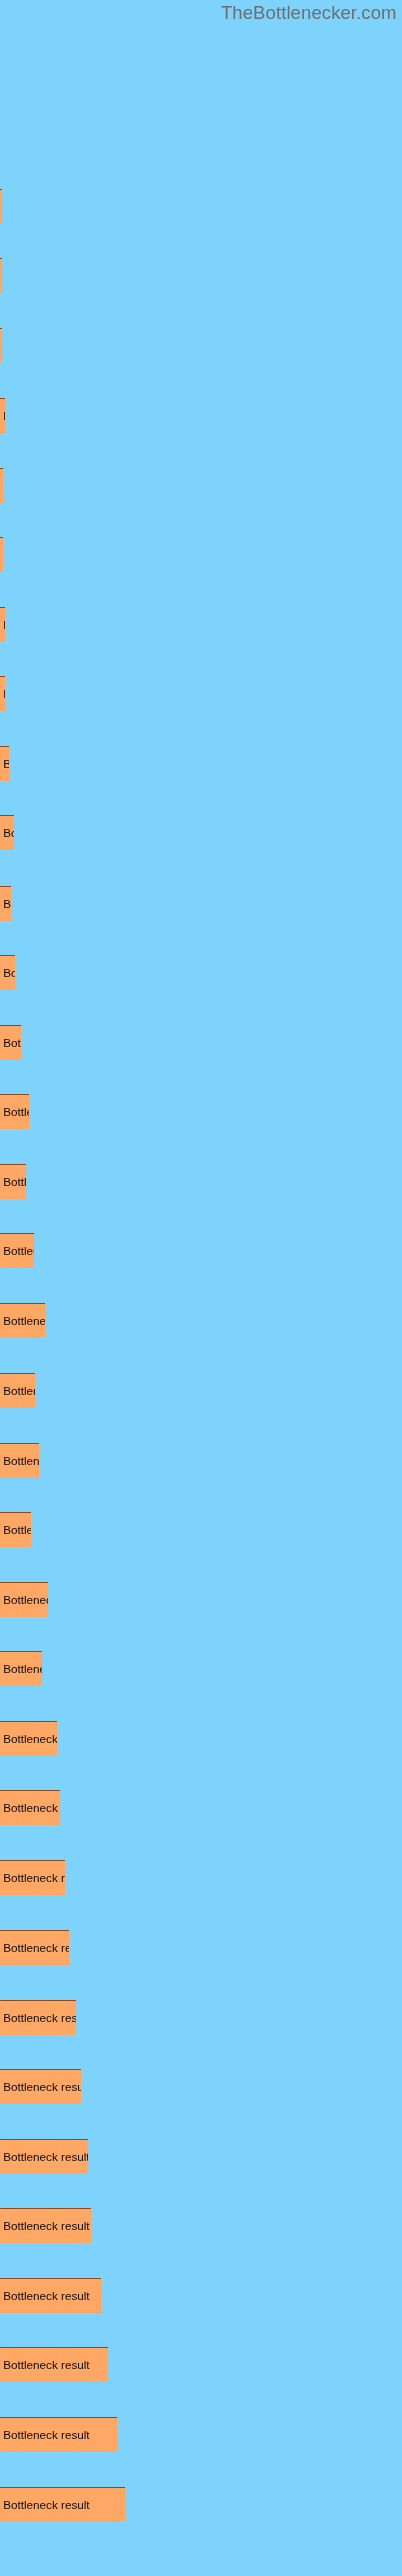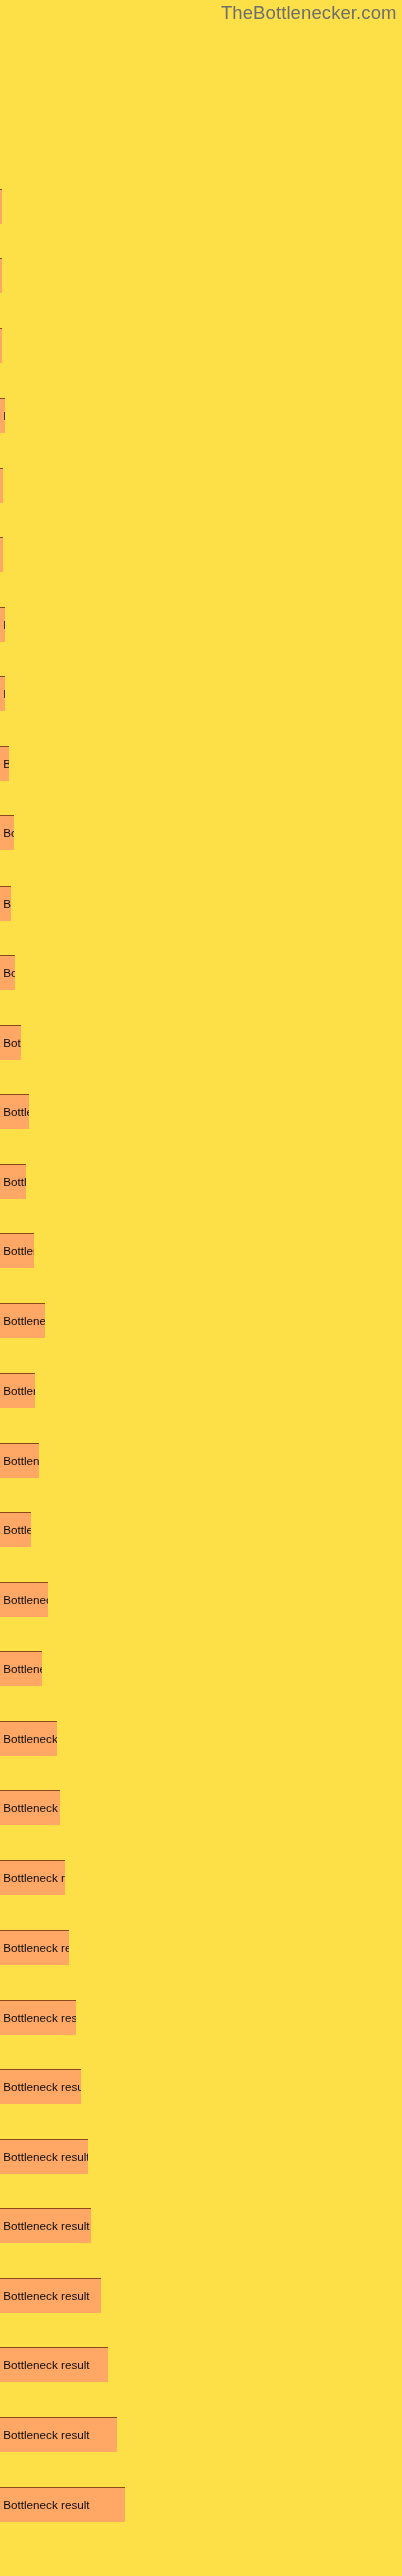--- a/index.html
+++ b/index.html
@@ -57,7 +57,7 @@
 </head>
 <body style="background: rgb(0, 0, 0);">
 
-<div id="page" style="background: #fde047;">
+<div id="page" style="background: #7dd3fc;">
 
   <div id="watermark" style="color: rgb(110, 110, 110);">TheBottlenecker.com</div>
 

